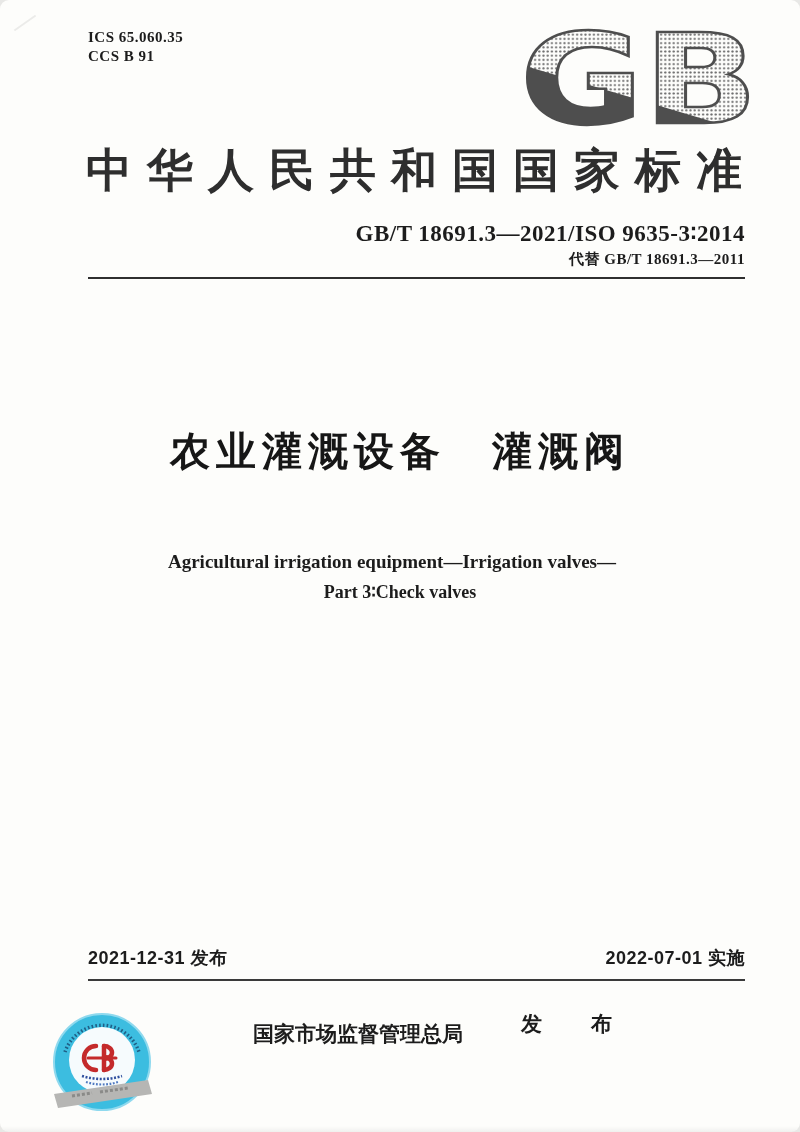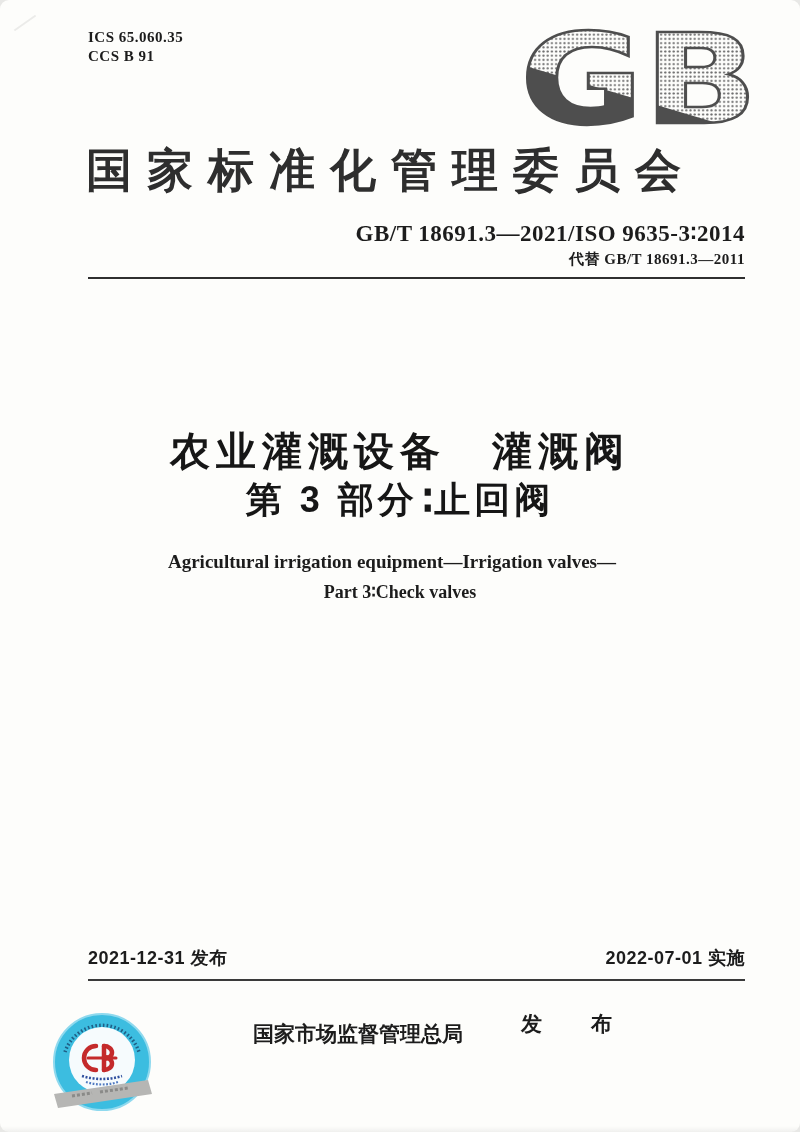--- a/index.html
+++ b/index.html
@@ -130,7 +130,7 @@
     <text x="127" y="103" text-anchor="middle" font-family="'DejaVu Sans', sans-serif" font-size="124" font-weight="bold" textLength="238" lengthAdjust="spacingAndGlyphs" fill="#4e4e4e" clip-path="url(#diagcut)">GB</text>
   </svg>
 
-  <div class="standard-name">国家标准化管理委员会</div>
+  <div class="standard-name">中华人民共和国国家标准</div>
 
   <div class="standard-number">GB/T 18691.3—2021/ISO 9635-3∶2014</div>
   <div class="replaces-note">代替 GB/T 18691.3—2011</div>

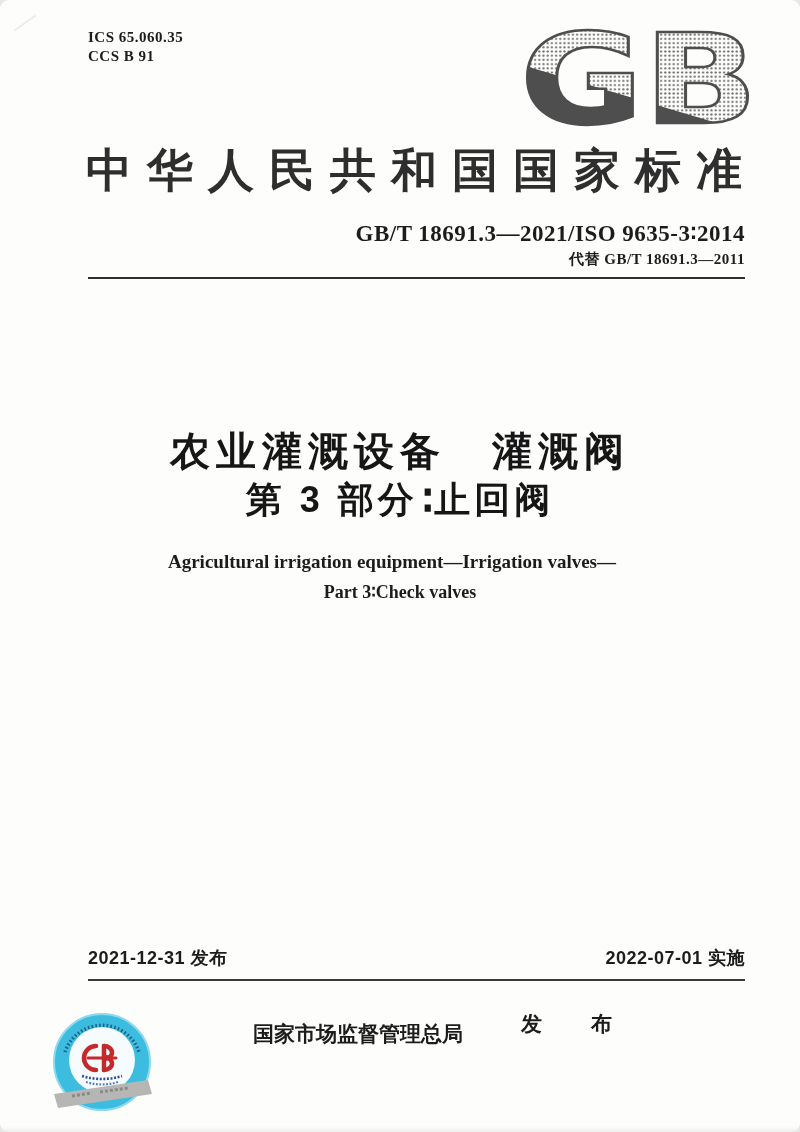--- a/index.html
+++ b/index.html
@@ -138,7 +138,6 @@
   <div class="rule rule-top"></div>
 
   <div class="title-cn-1">农业灌溉设备　灌溉阀</div>
-  <div class="title-cn-2">第 3 部分∶止回阀</div>
 
   <div class="title-en-1">Agricultural irrigation equipment—Irrigation valves—</div>
   <div class="title-en-2">Part 3∶Check valves</div>

